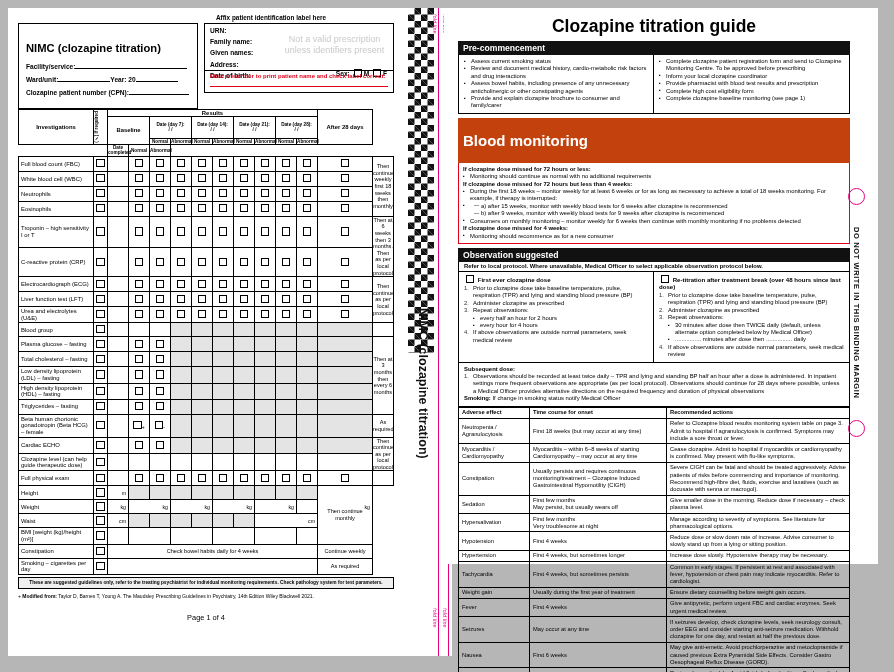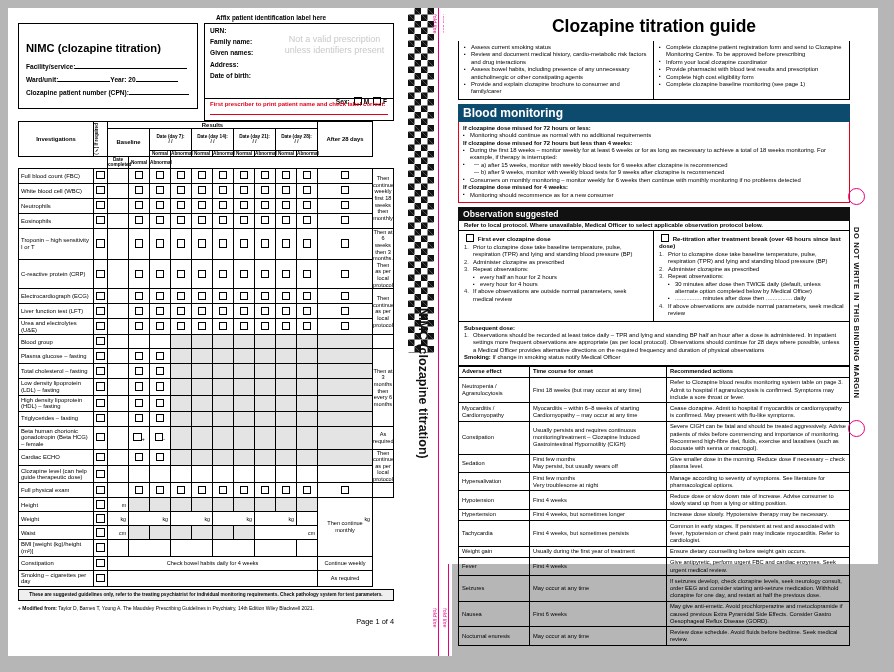--- a/index.html
+++ b/index.html
@@ -39,7 +39,7 @@
   .nimctitle{font-size:11.2px;font-weight:bold;margin-bottom:9px;}
   .fline{font-size:6.6px;font-weight:bold;margin-bottom:6px;white-space:nowrap;}
   .fline i{display:inline-block;border-bottom:1px solid #000;font-style:normal;}
-  .patbox{flex:1;border:1.3px solid #000;box-sizing:border-box;position:relative;height:98px;}
+  .patbox{flex:1;border:1.3px solid #000;box-sizing:border-box;position:relative;height:70px;}
   .patinner{padding:3px 5px;}
   .pf{font-size:6.6px;font-weight:bold;margin-bottom:4.2px;}
   .watermark{position:absolute;right:6px;top:10px;width:105px;text-align:center;color:#c9c9c9;

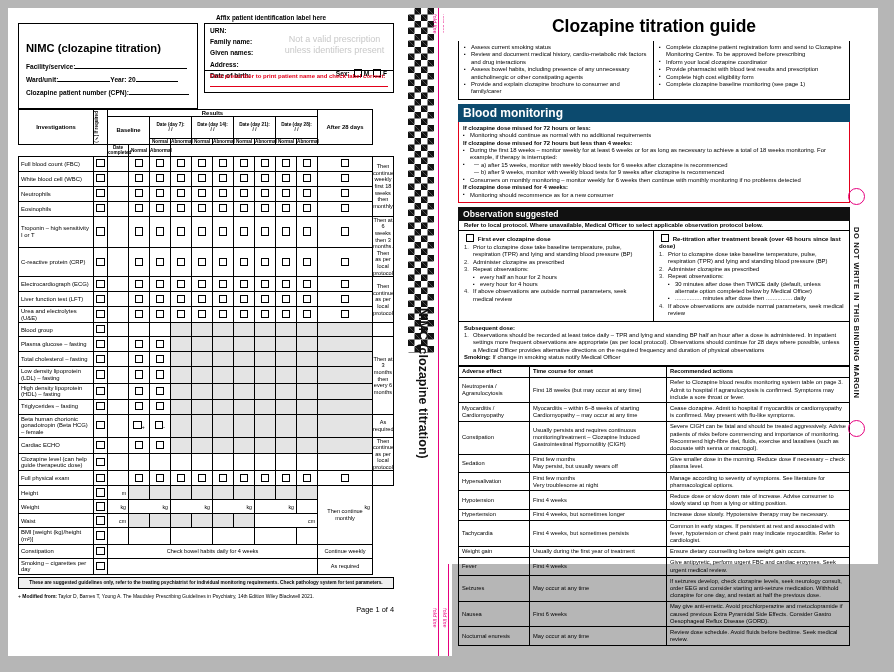--- a/index.html
+++ b/index.html
@@ -555,6 +555,7 @@
     <div class="rp">
       <div class="rtitle">Clozapine titration guide</div>
 
+      <div class="secblack">Pre-commencement</div>
       <div class="boxed">
         <div class="twocol">
           <div>

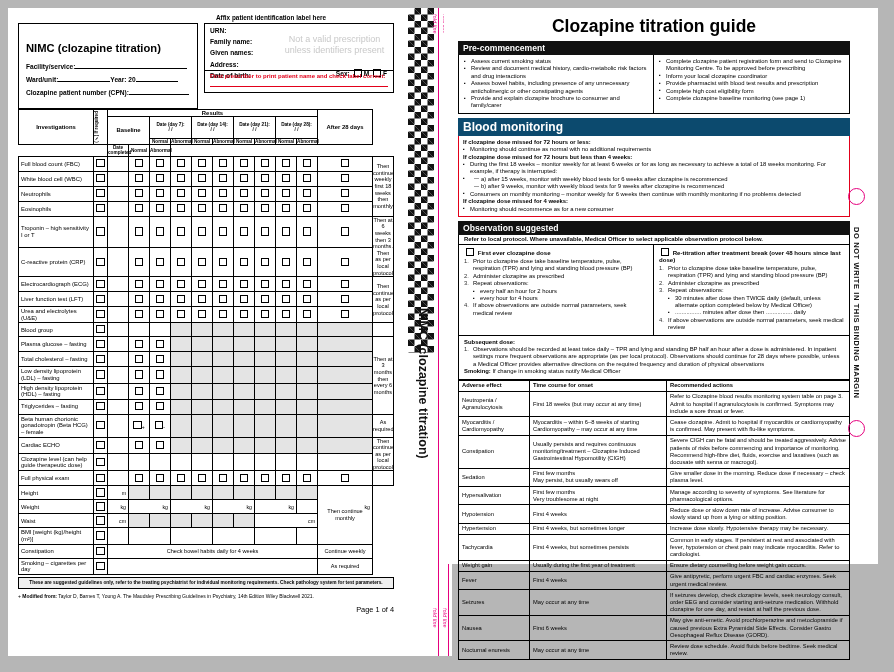--- a/index.html
+++ b/index.html
@@ -73,7 +73,7 @@
   .rp{position:absolute;left:14px;top:8px;width:392px;}
   .rtitle{text-align:center;font-size:17.5px;font-weight:bold;margin:0 0 4px 0;}
   .secblack{background:#111;color:#fff;font-size:8.6px;font-weight:bold;padding:2px 5px;}
-  .secred{background:#0c4a6e;color:#fff;font-size:12px;font-weight:bold;padding:2px 5px;}
+  .secred{background:#c2410c;color:#fff;font-size:15px;font-weight:bold;padding:14px 5px;}
   .boxed{border:1.1px solid #000;border-top:none;}
   .boxedred{border:1.4px solid #e2001a;border-top:none;padding:3px 4px;}
   .twocol{display:flex;}

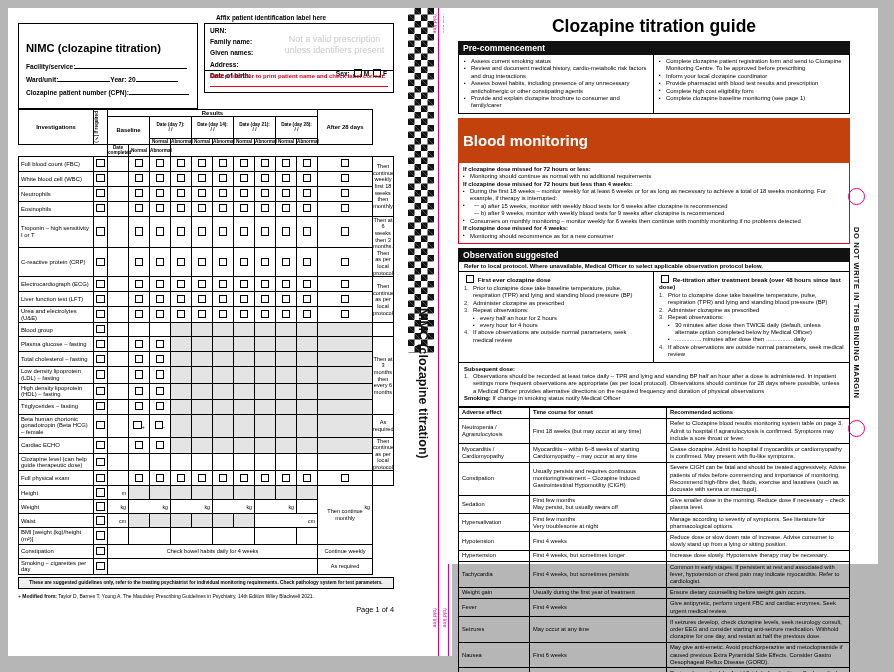--- a/index.html
+++ b/index.html
@@ -67,7 +67,7 @@
      font-weight:bold;padding:2.5px 2px;margin-top:2px;}
   .modfrom{font-size:5px;margin-top:4px;}
   .modfrom b{font-size:5px;}
-  .pagenum{text-align:right;font-size:7.4px;margin-top:6px;}
+  .pagenum{text-align:center;font-size:7.4px;margin-top:14px;}
 
   
   .rp{position:absolute;left:14px;top:8px;width:392px;}

